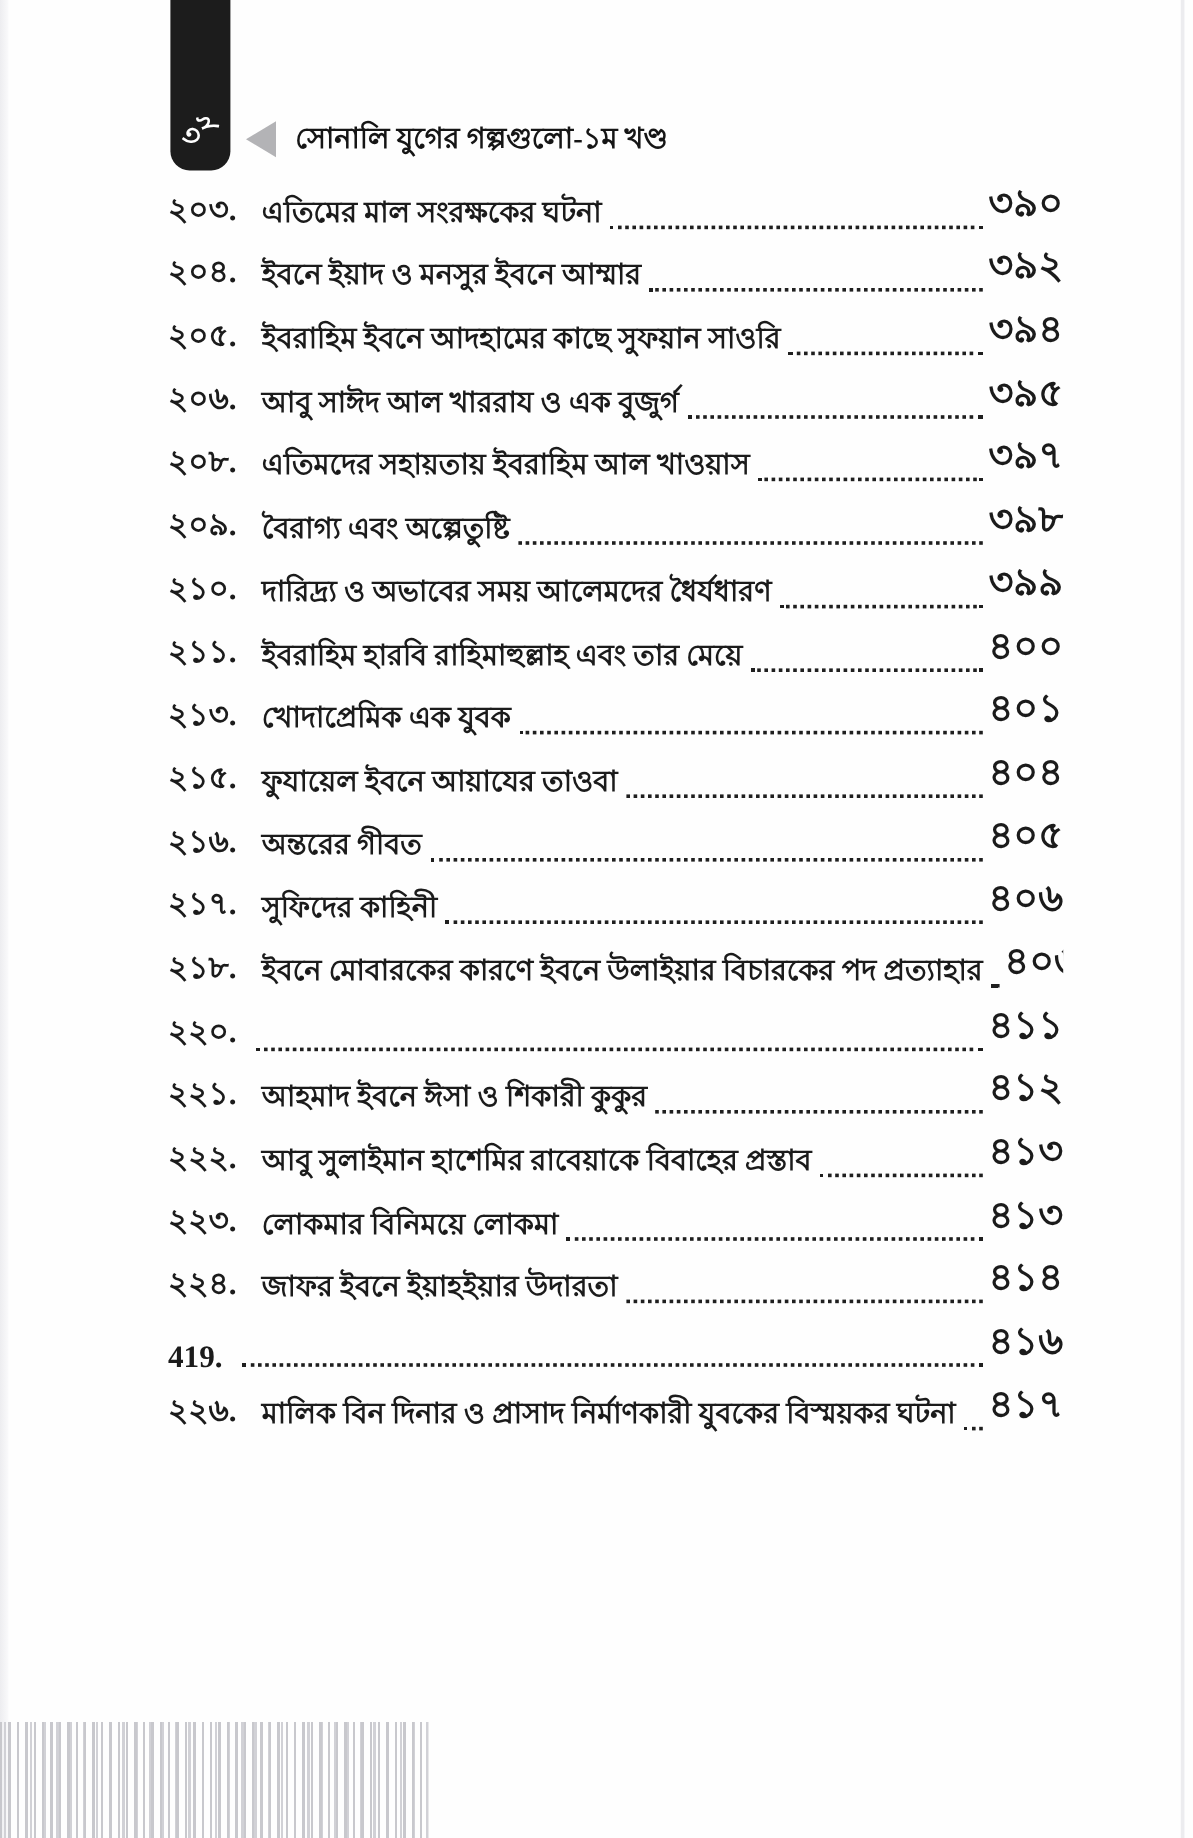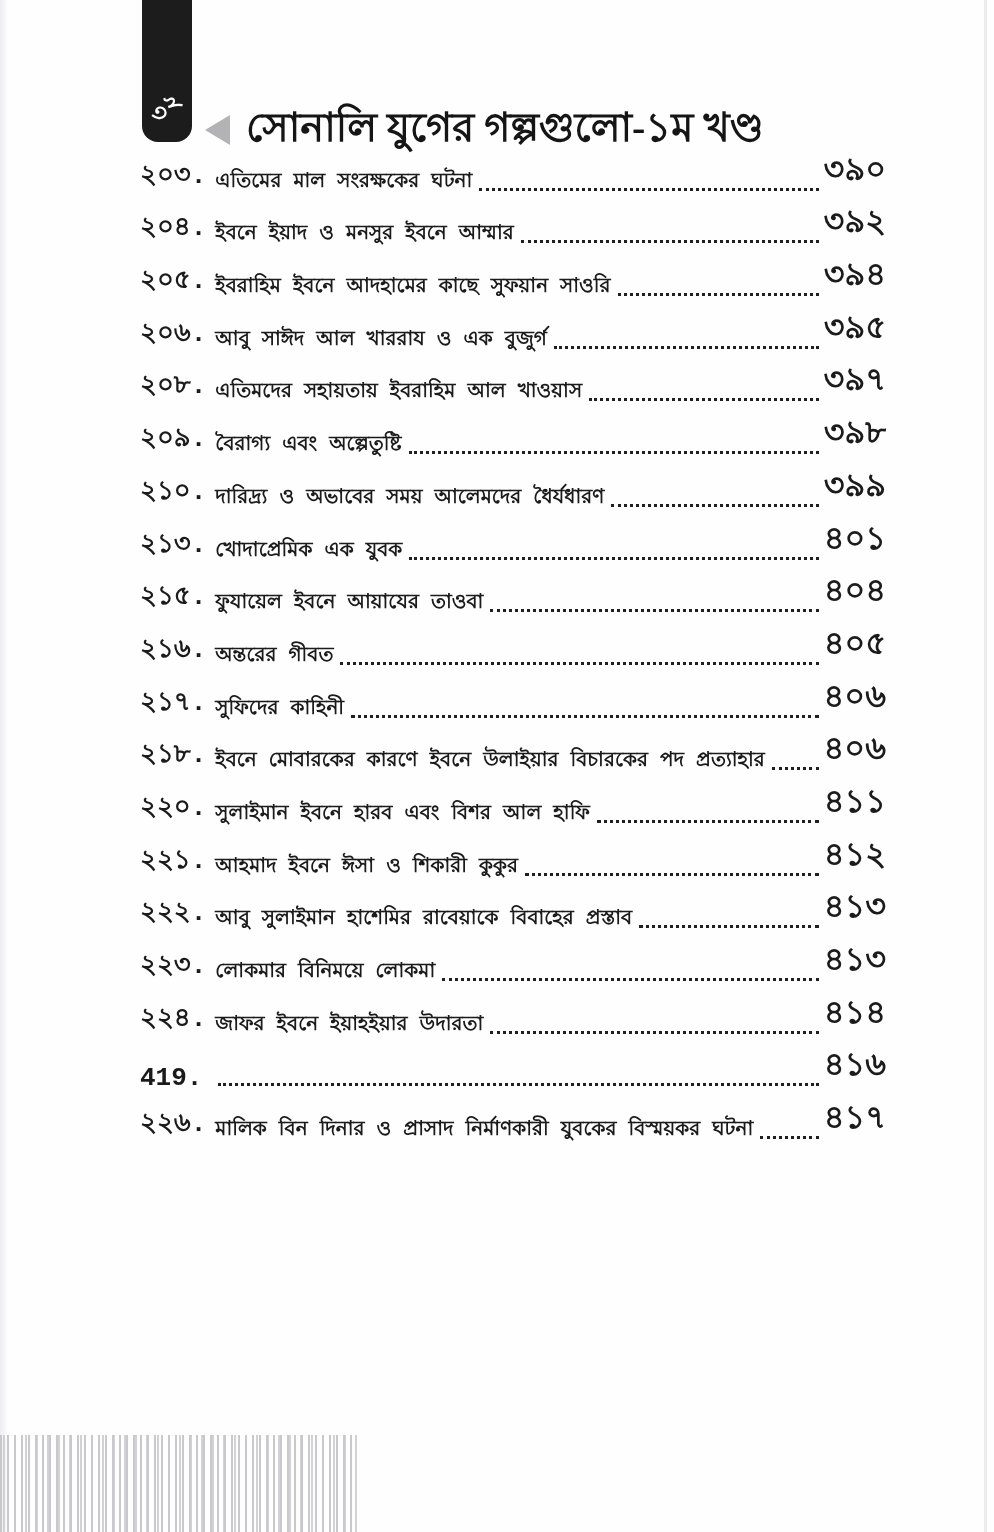--- a/index.html
+++ b/index.html
@@ -50,7 +50,7 @@
     margin-right: 16px;
   }
   .header-title {
-    font-size: 40px; font-weight: 700; color: #151515;
+    font-size: 24px; font-weight: 700; color: #151515;
     white-space: nowrap;
   }
   

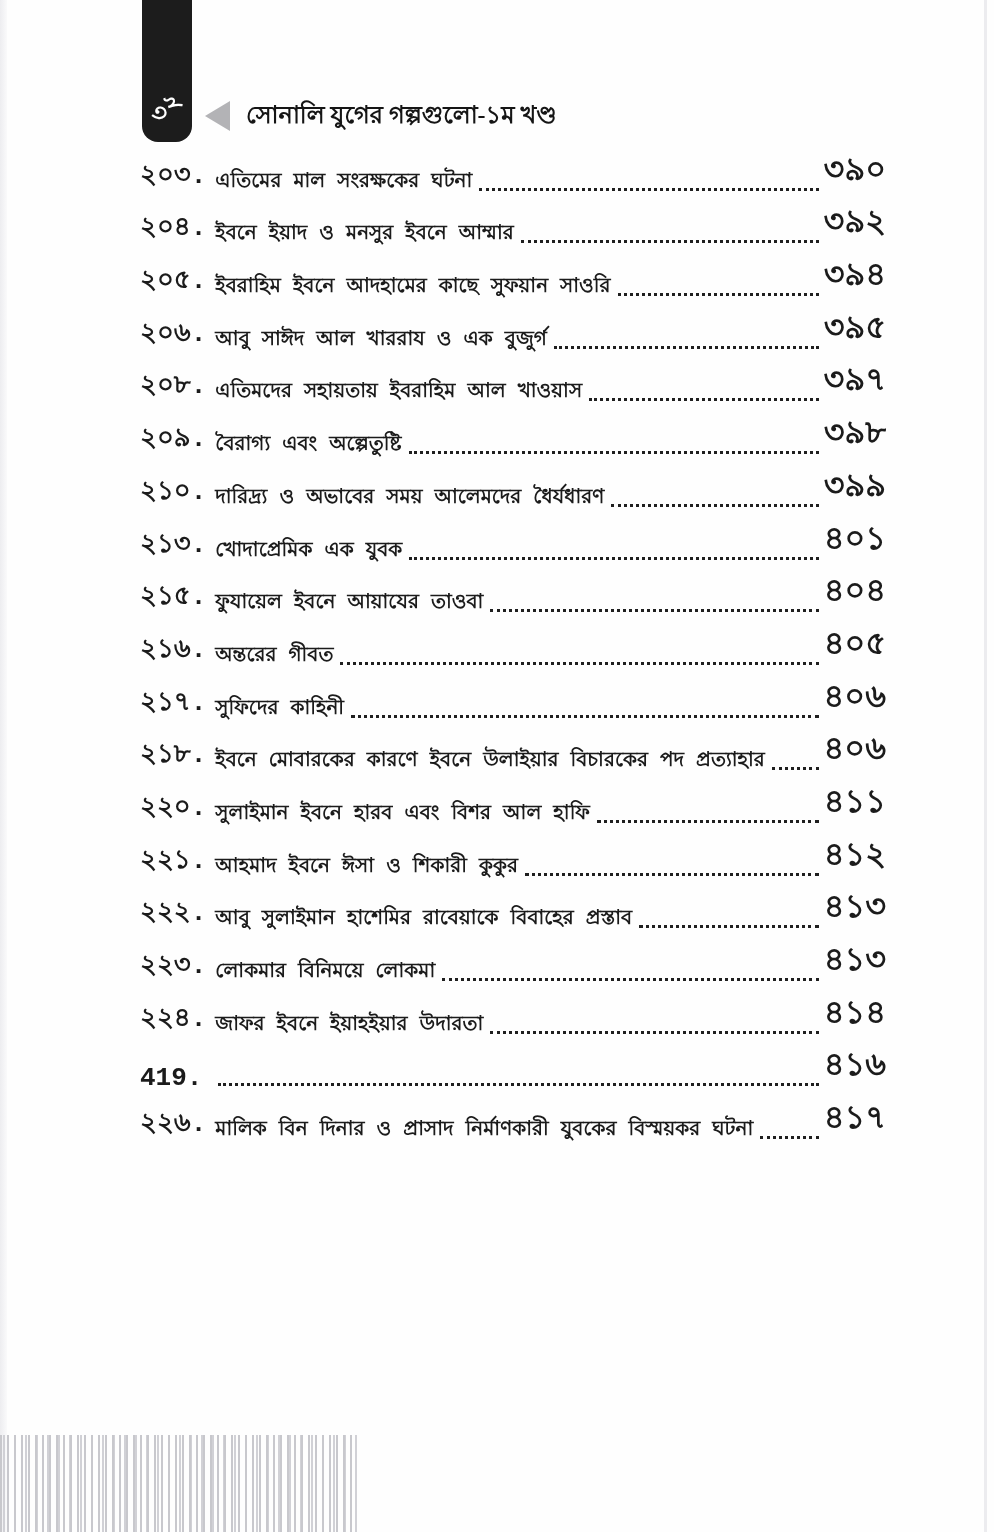--- a/index.html
+++ b/index.html
@@ -63,7 +63,6 @@
     box-sizing: border-box;
     padding-bottom: 7px;
     overflow: hidden;
-    font-family: Liberation Mono, monospace;
   }
   .toc-row .entry-no {
     font-size: 26px; font-weight: 700; white-space: nowrap;

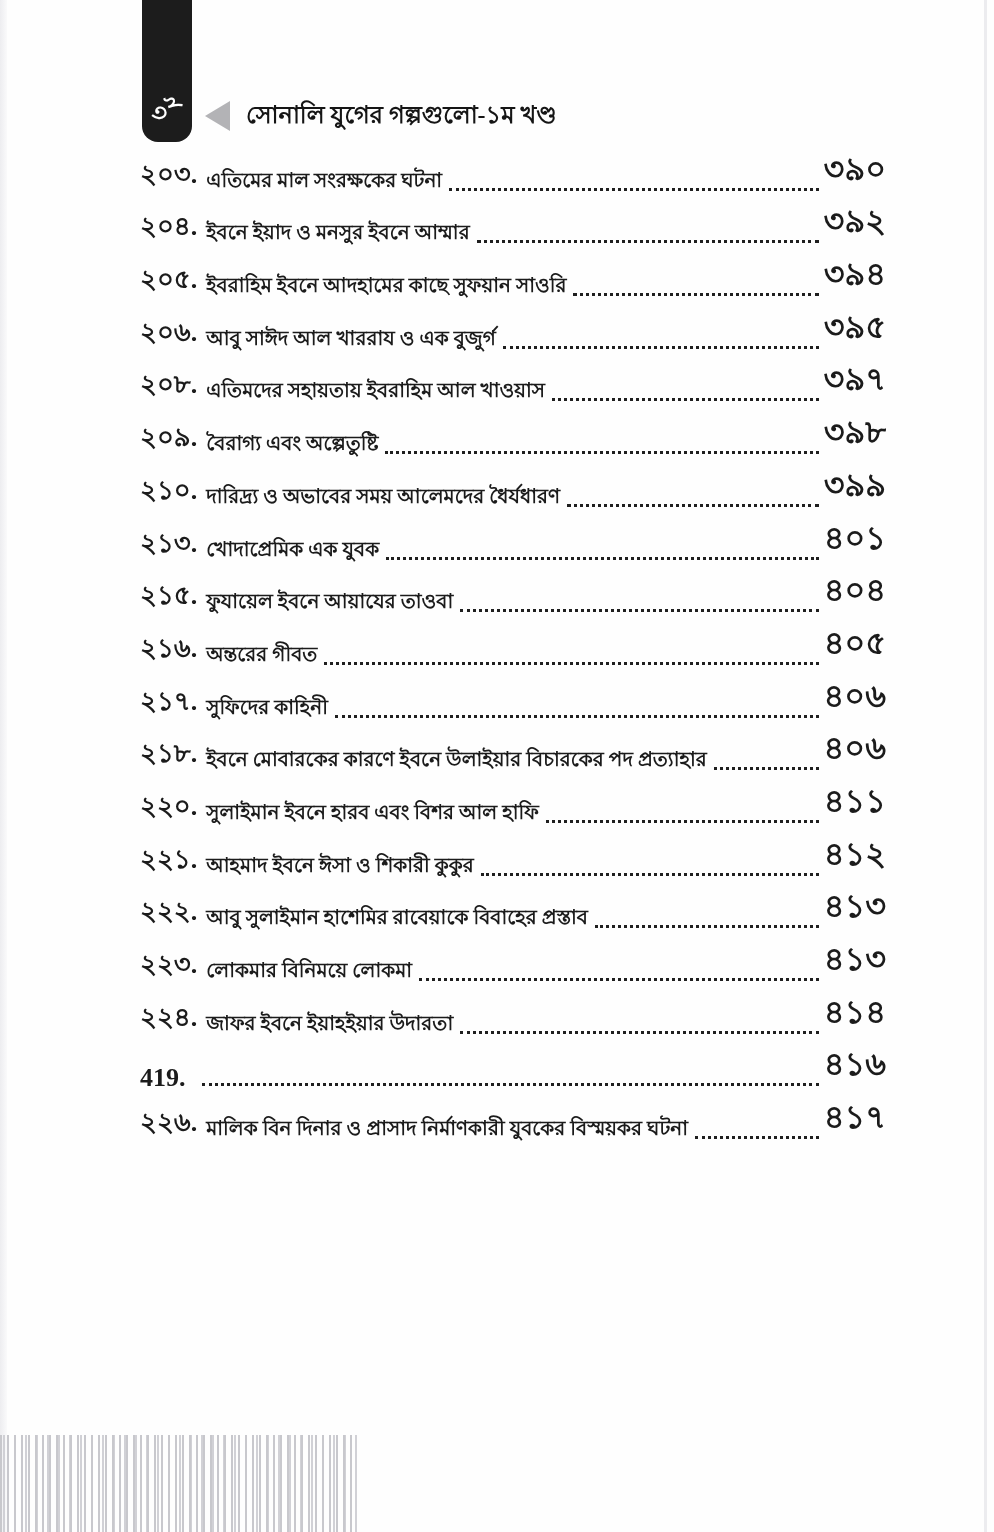--- a/index.html
+++ b/index.html
@@ -69,7 +69,7 @@
     margin-right: 9px;
   }
   .toc-row .entry-title {
-    font-size: 20px; font-weight: 700; white-space: nowrap;
+    font-size: 24px; font-weight: 700; white-space: nowrap; margin-left: 12px;
   }
   .toc-row .dots {
     flex: 1 1 0; min-width: 6px;

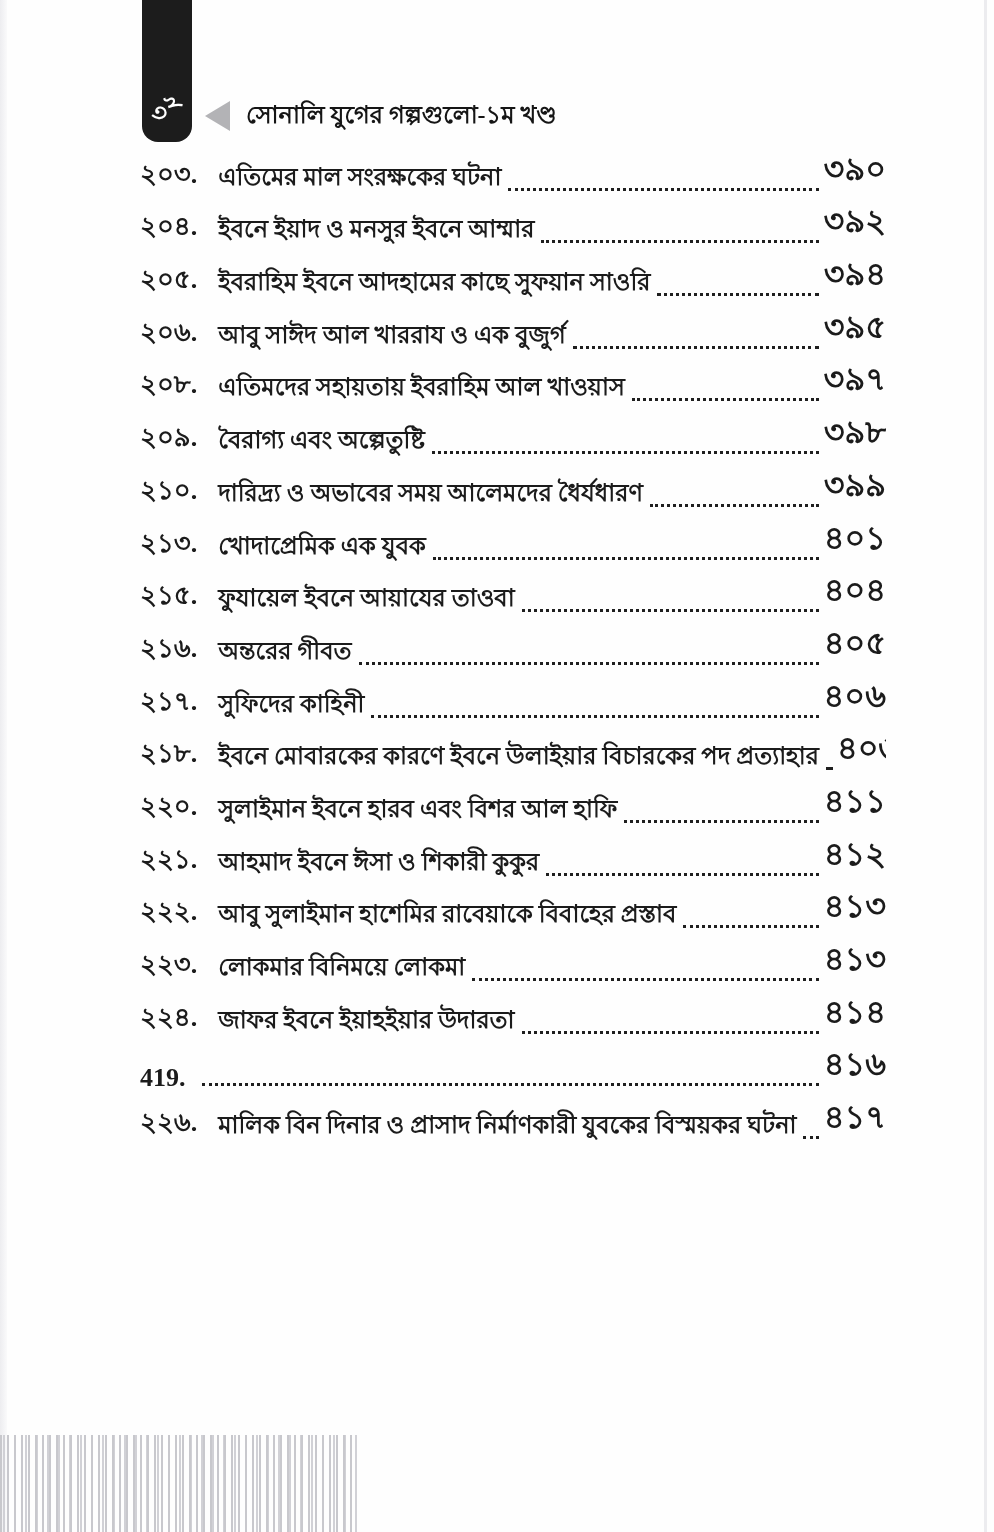--- a/index.html
+++ b/index.html
@@ -156,6 +156,12 @@
       <span class="entry-page">৩৯৯</span>
     </div>
 
+    <div class="toc-row">
+      <span class="entry-no">২১১.</span>
+      <span class="entry-title">ইবরাহিম হারবি রাহিমাহুল্লাহ এবং তার মেয়ে</span>
+      <span class="dots"></span>
+      <span class="entry-page">৪০০</span>
+    </div>
 
     <div class="toc-row">
       <span class="entry-no">২১৩.</span>

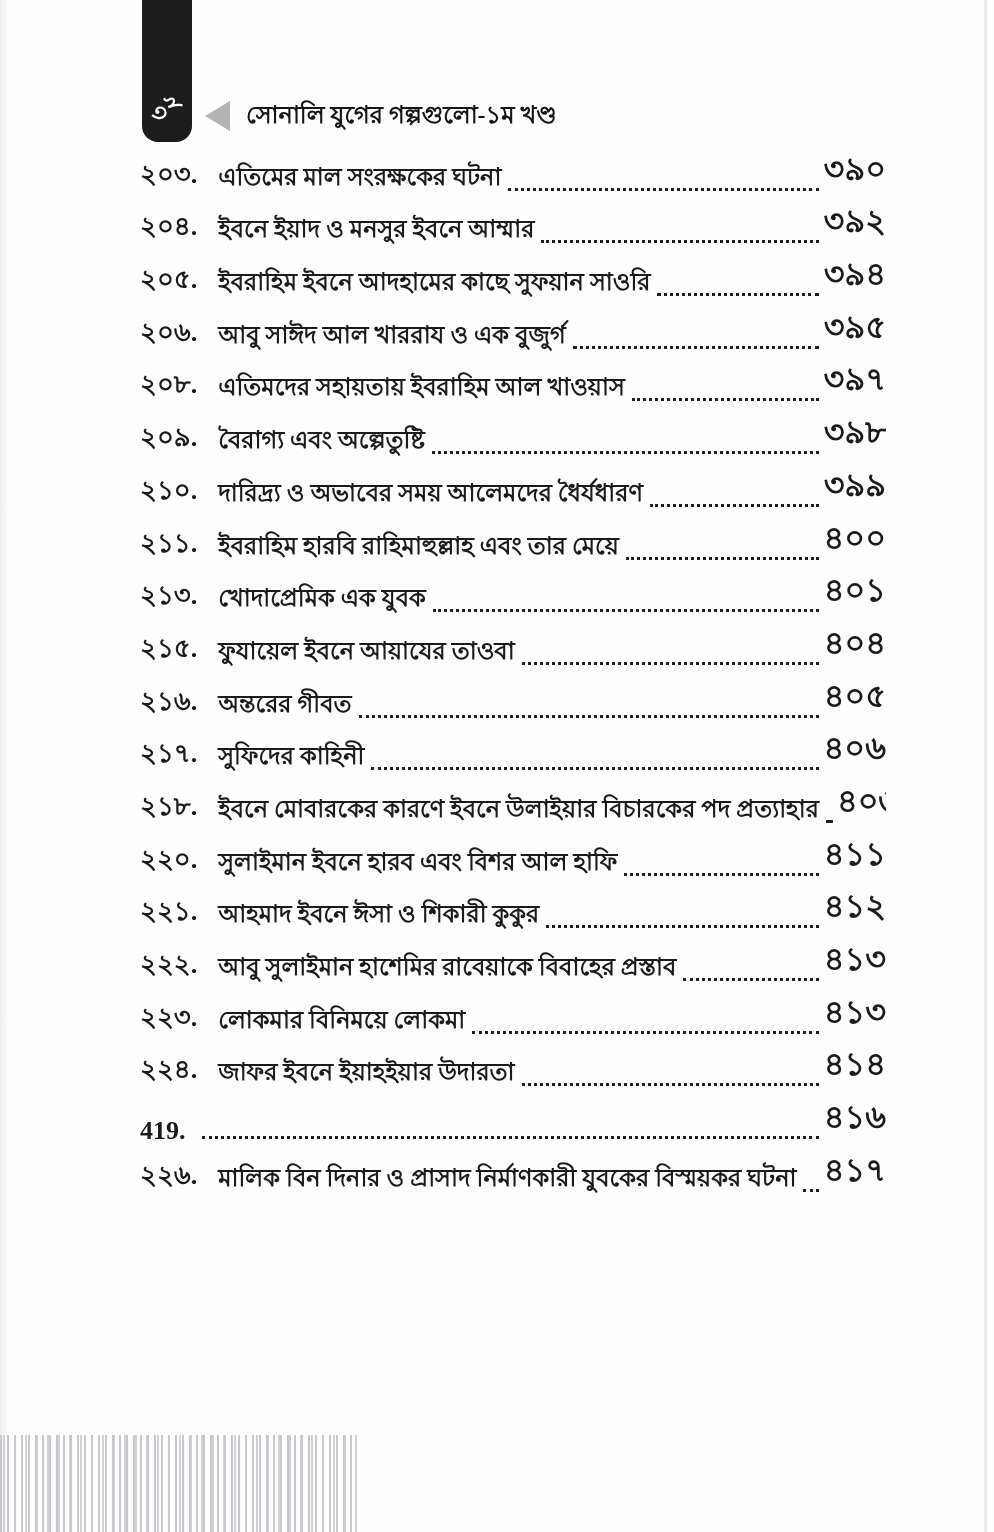--- a/index.html
+++ b/index.html
@@ -202,7 +202,6 @@
 
     <div class="toc-row">
       <span class="entry-no">২২০.</span>
-      <span class="entry-title">সুলাইমান ইবনে হারব এবং বিশর আল হাফি</span>
       <span class="dots"></span>
       <span class="entry-page">৪১১</span>
     </div>

